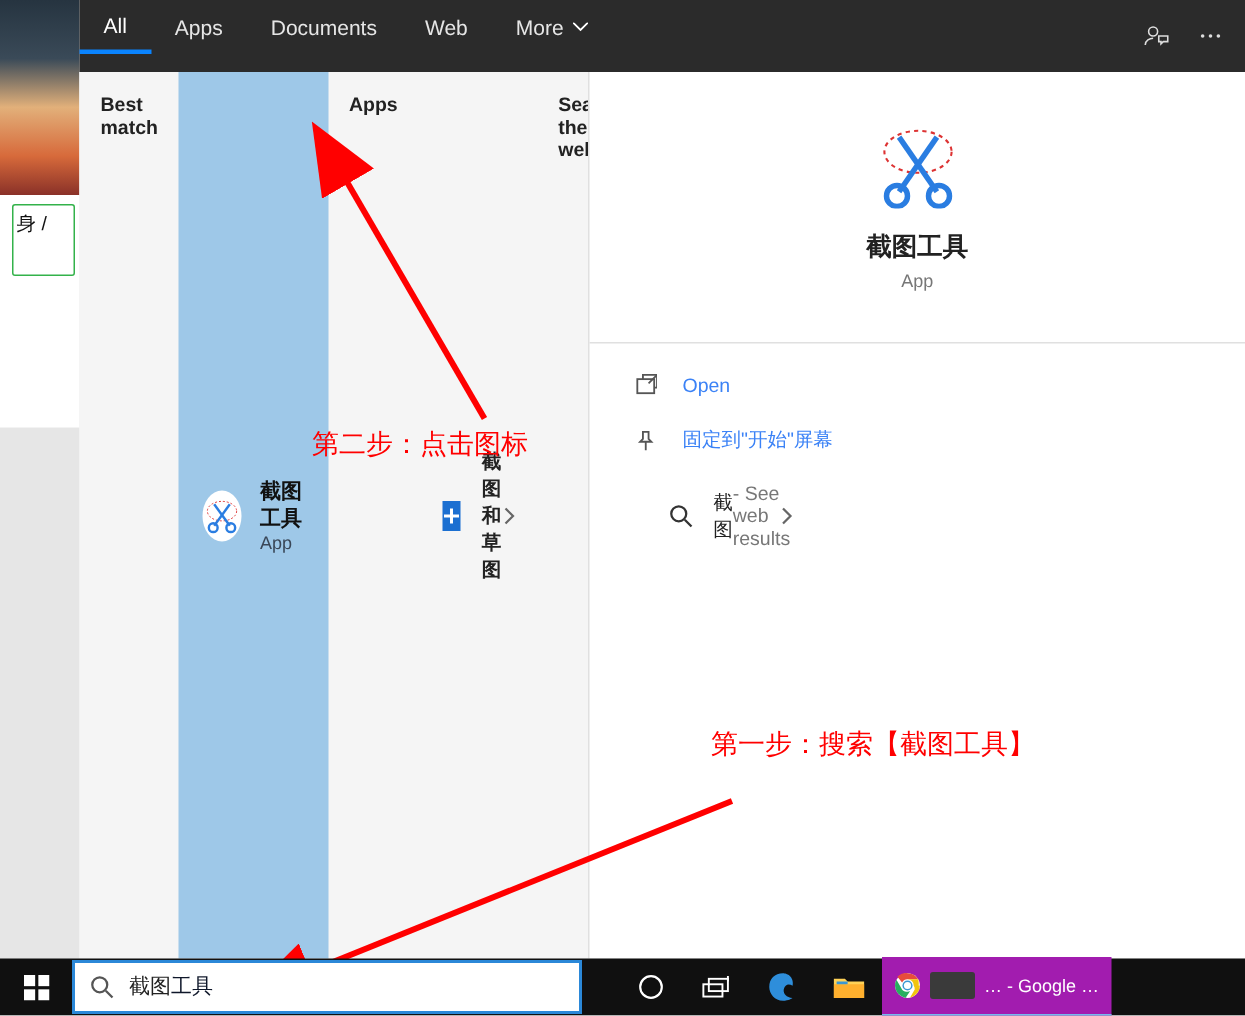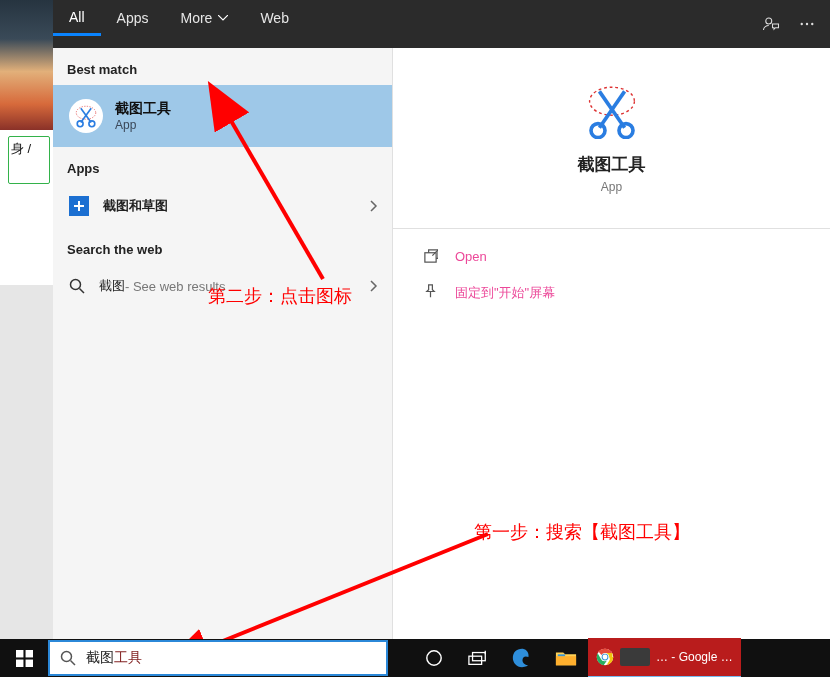--- a/index.html
+++ b/index.html
@@ -61,6 +61,7 @@
     <div class="tabs">
       <div class="tab active">All</div>
       <div class="tab">Apps</div>
+      <div class="tab">Documents</div>
       <div class="tab more">
         <span>More</span>
         <span class="chev">

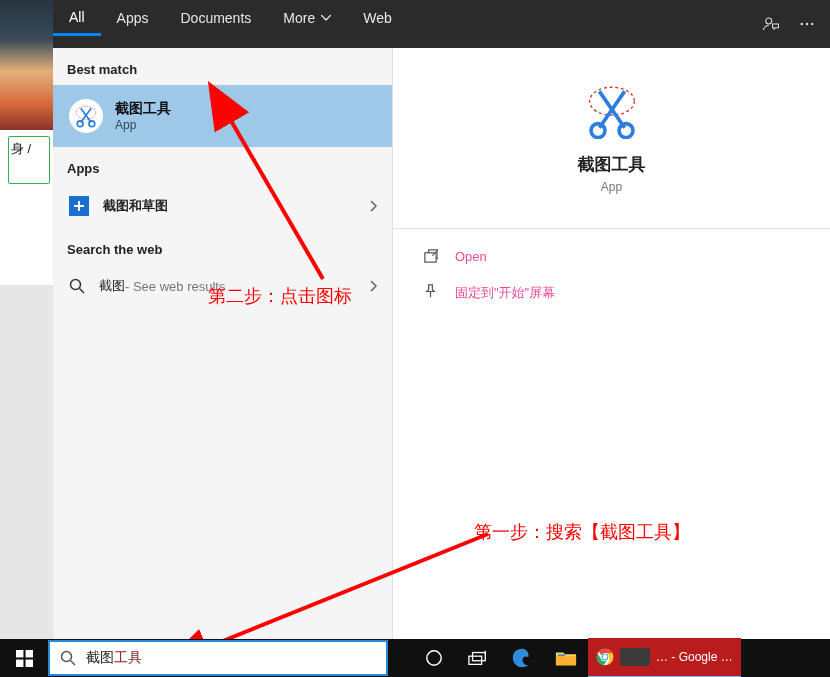--- a/index.html
+++ b/index.html
@@ -62,6 +62,7 @@
       <div class="tab active">All</div>
       <div class="tab">Apps</div>
       <div class="tab">Documents</div>
+      <div class="tab">Web</div>
       <div class="tab more">
         <span>More</span>
         <span class="chev">
@@ -70,7 +71,6 @@
             </svg>
         </span>
       </div>
-      <div class="tab">Web</div>
     </div>
     <div class="header-right">
       <span class="icon">

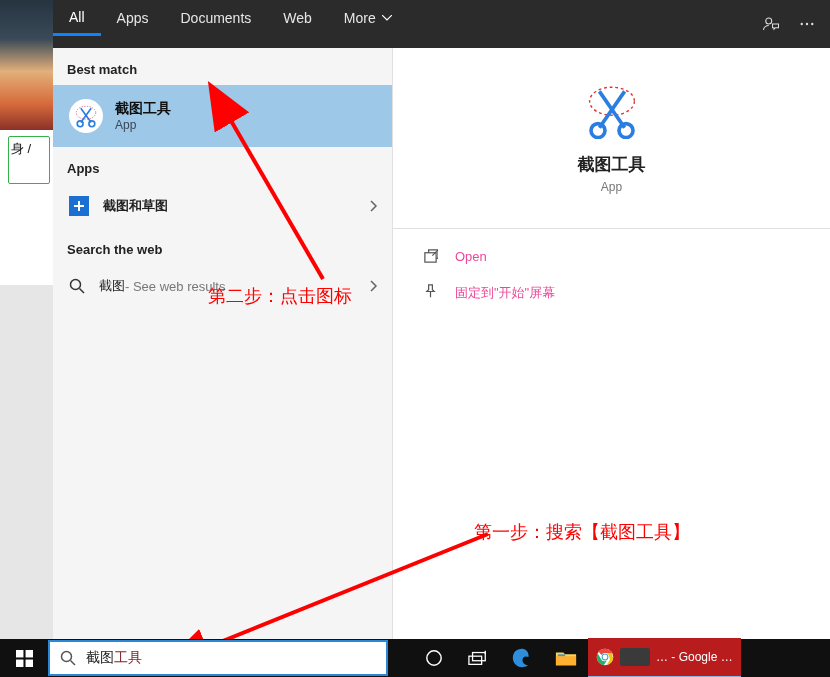--- a/index.html
+++ b/index.html
@@ -15,7 +15,7 @@
 .header-right{margin-left:auto;display:flex;align-items:center;padding-right:14px;gap:18px}
 .header-right .icon{color:#e6e6e6;cursor:pointer}
 .panel{position:absolute;left:53px;top:48px;right:0;height:591px;background:#f7f7f7;display:flex}
-.left-col{width:339px;background:#f5f5f5;display:flex;flex-direction:column}
+.left-col{width:339px;background:#f5f5f5;display:flex;}
 .right-col{flex:1;background:#fff;border-left:1px solid #e0e0e0}
 .section-hdr{padding:14px 14px 8px 14px;font-weight:600;color:#222;font-size:13px}
 .best-match{display:flex;align-items:center;padding:14px 16px;background:#9ec8e8;cursor:pointer}

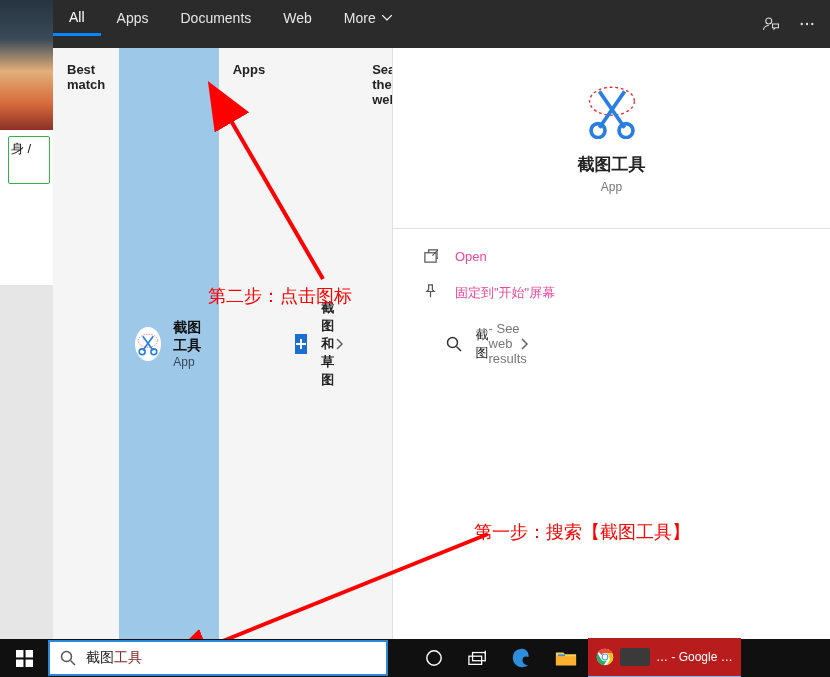--- a/index.html
+++ b/index.html
@@ -33,7 +33,7 @@
 .preview-hdr .ptitle{font-size:17px;color:#222;font-weight:600;margin-bottom:4px}
 .preview-hdr .psub{font-size:12px;color:#777}
 .actions{padding:10px 0}
-.action{display:flex;align-items:flex-start;padding:10px 28px;cursor:pointer;font-size:13px;color:#ec4899}
+.action{display:flex;align-items:flex-end;padding:10px 28px;cursor:pointer;font-size:13px;color:#3b82f6}
 .action .aicon{width:18px;display:flex;justify-content:center;margin-right:16px;color:#555}
 .taskbar{position:absolute;left:0;right:0;bottom:0;height:38px;background:#101010;display:flex;align-items:stretch;color:#fff}
 .start-btn{width:48px;display:flex;align-items:center;justify-content:center;cursor:pointer}

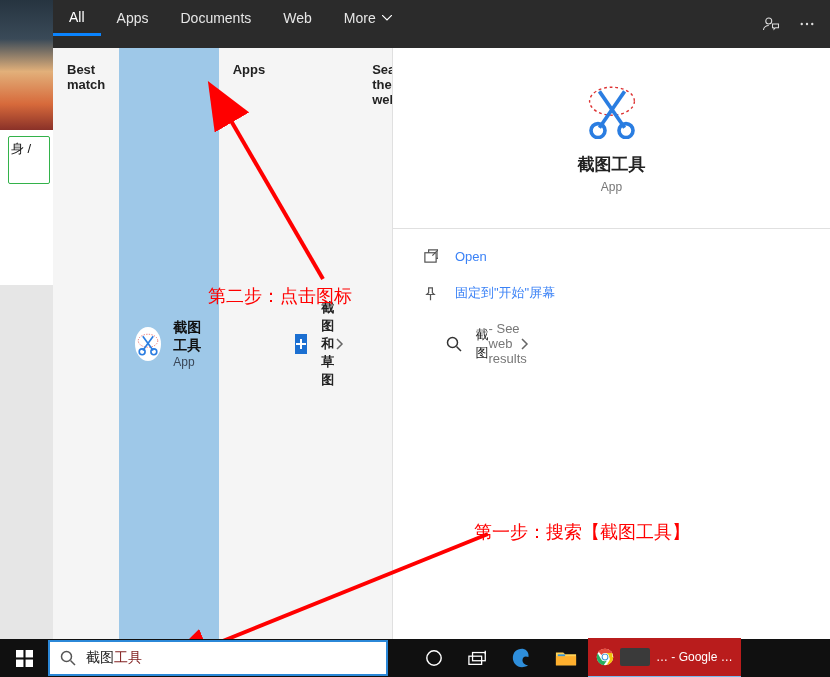--- a/index.html
+++ b/index.html
@@ -184,7 +184,7 @@
   </div>
 
   <div class="annot" style="left:208px;top:284px">第二步：点击图标</div>
-  <div class="annot" style="left:474px;top:520px">第一步：搜索【截图工具】</div>
+  <div class="annot" style="left:474px;top:484px">第一步：搜索【截图工具】</div>
 
   <svg style="position:absolute;left:0;top:0;pointer-events:none" width="830" height="677">
     <defs>

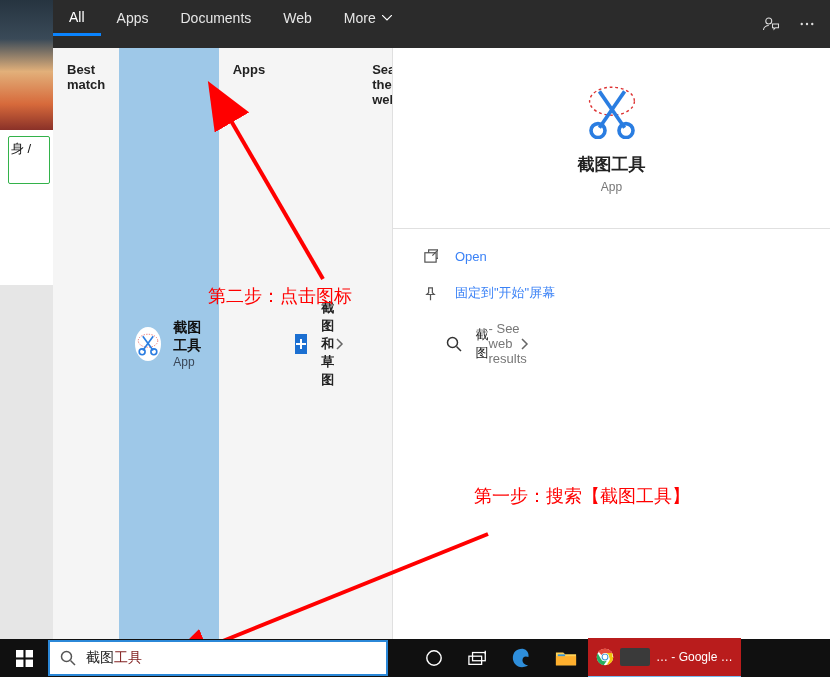--- a/index.html
+++ b/index.html
@@ -213,7 +213,7 @@
           </svg>
       </span>
       <span style="color:#222;font-size:14px">截图</span>
-        <span style="color:#7f1d1d;font-size:14px">工具</span>
+        <span style="color:#0f172a;font-size:14px">工具</span>
       <input type="text" style="width: 1px; opacity: 0;">
     </div>
 

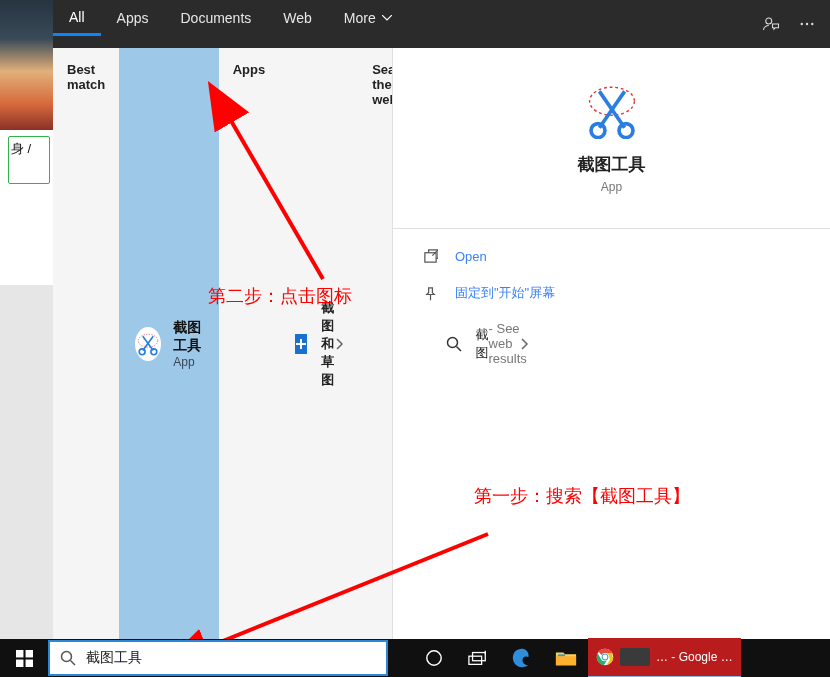--- a/index.html
+++ b/index.html
@@ -43,7 +43,7 @@
 .task-icons{display:flex;align-items:center;margin-left:24px}
 .tb-item{width:44px;height:38px;display:flex;align-items:center;justify-content:center;cursor:pointer}
 .tb-app{display:flex;align-items:center;height:38px;padding:0 8px;gap:6px;cursor:pointer;font-size:12px;color:#fff}
-.tb-app.active{border-bottom:2px solid #76b9ed;background:#b91c1c}
+.tb-app.active{border-bottom:2px solid #76b9ed;background:#a21caf}
 .annot{position:absolute;color:#f00;font-size:18px;font-weight:400;font-family:"Microsoft YaHei",sans-serif;pointer-events:none}
 svg{display:block}
 </style>

